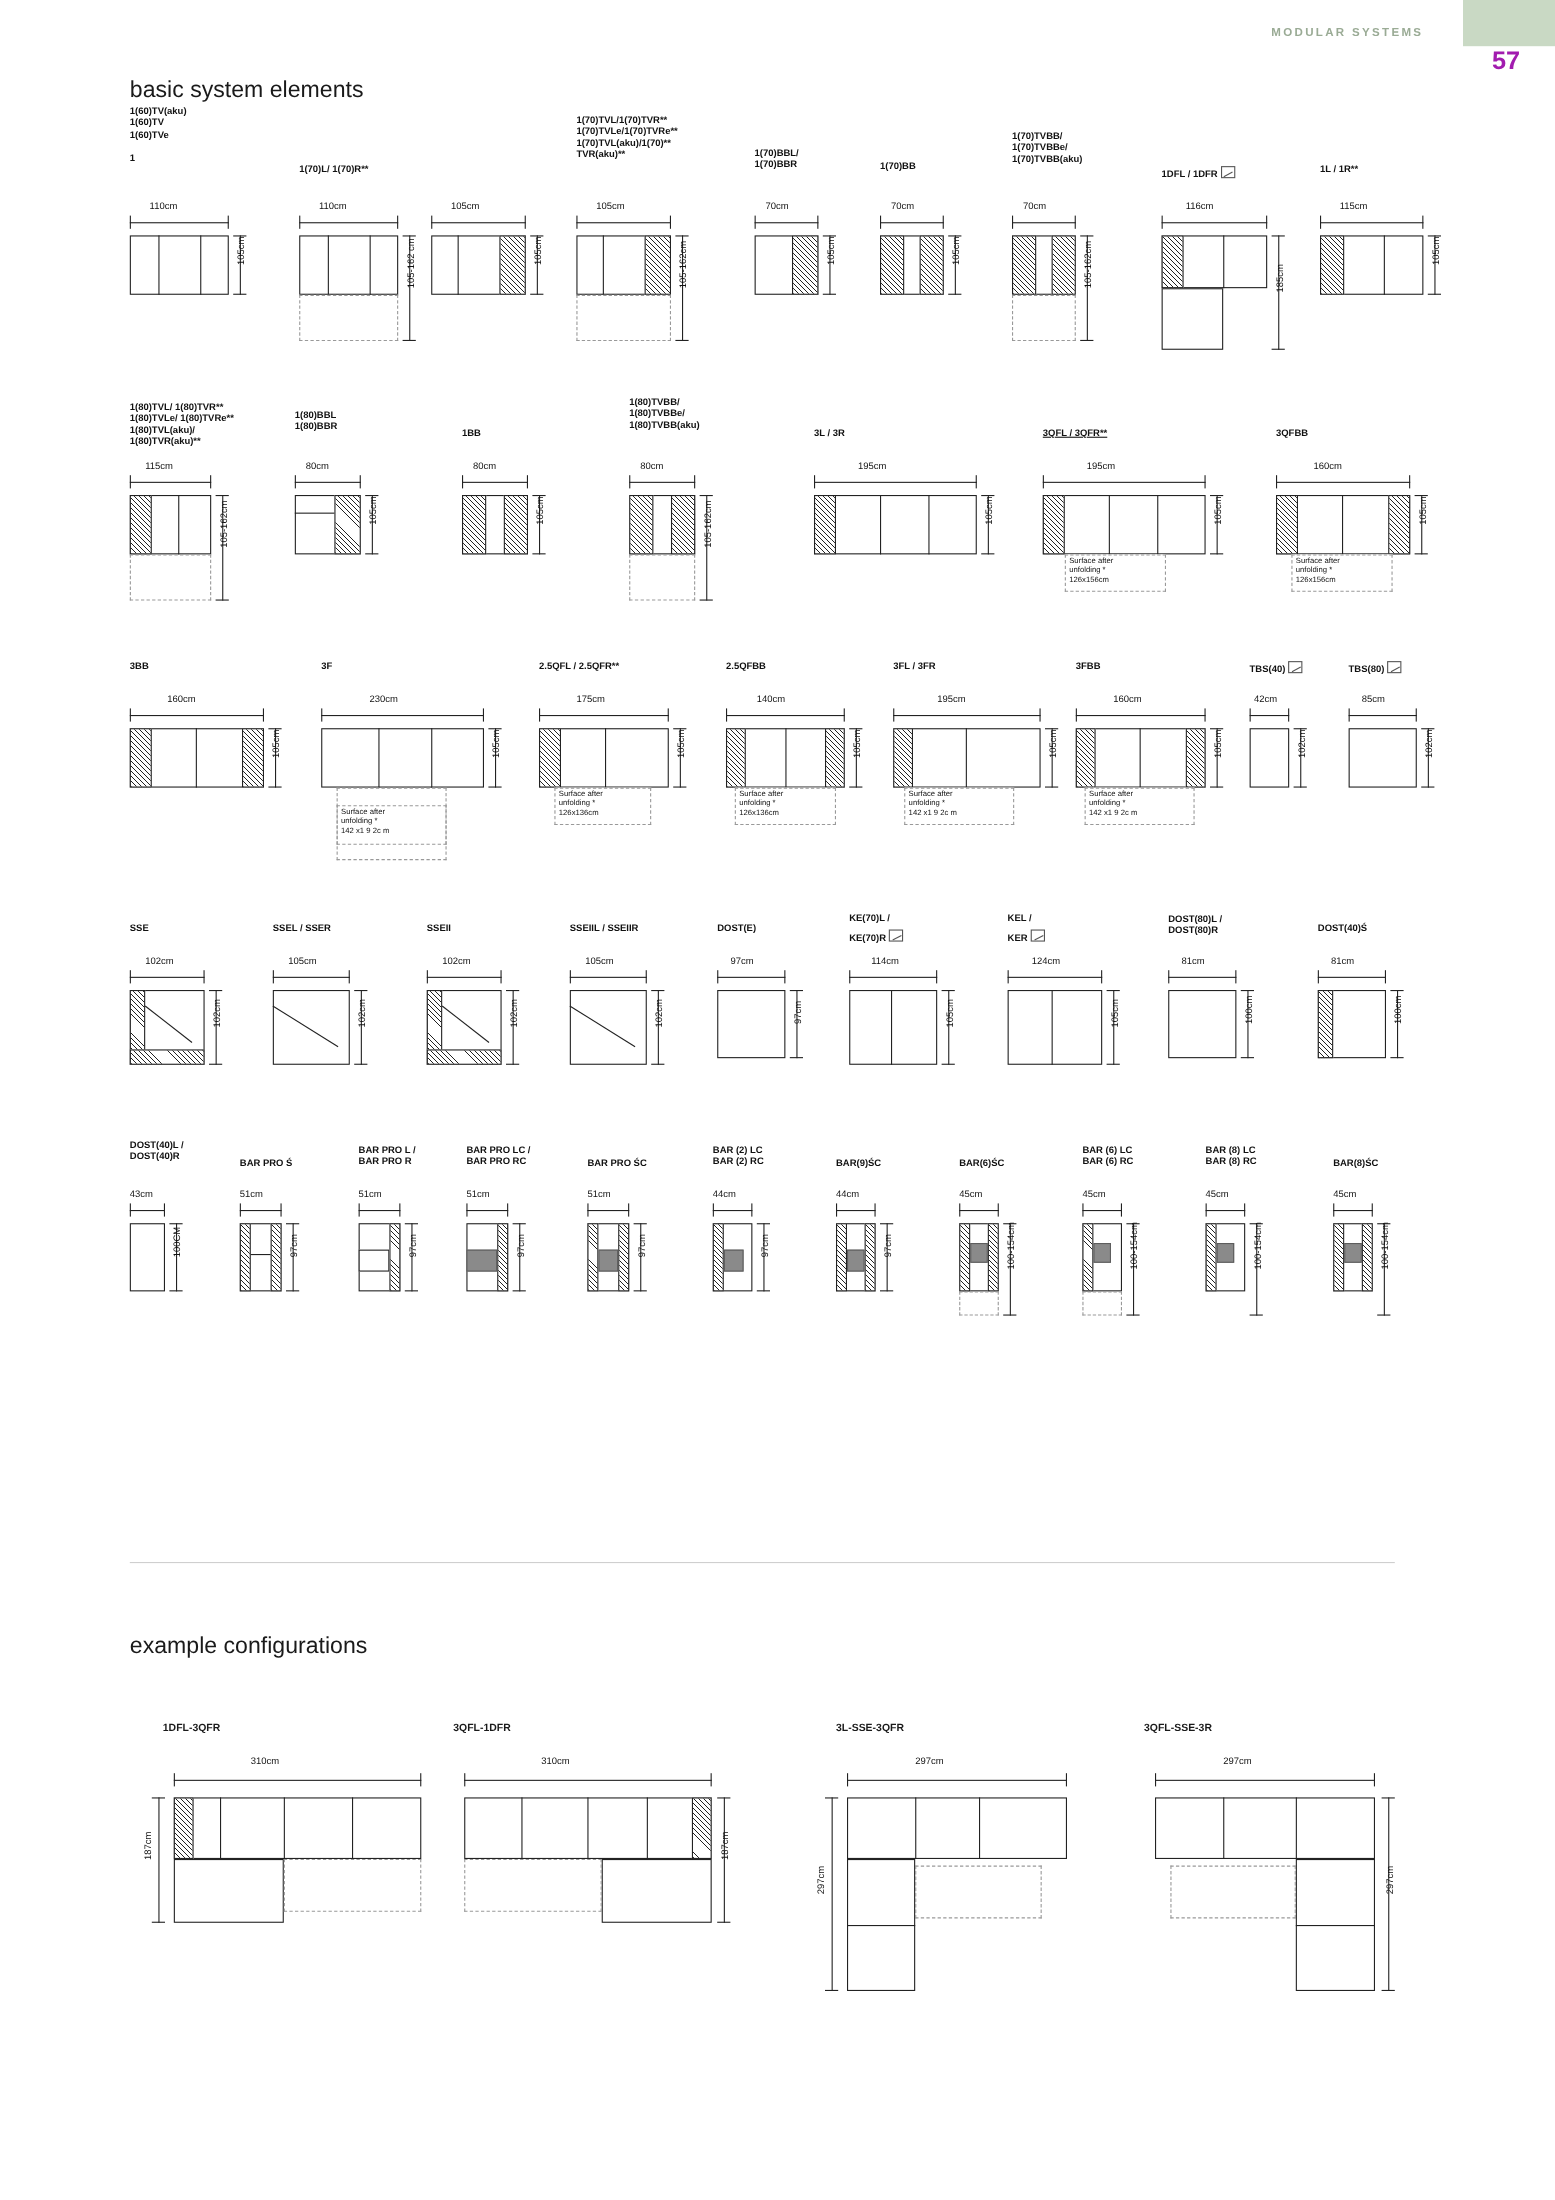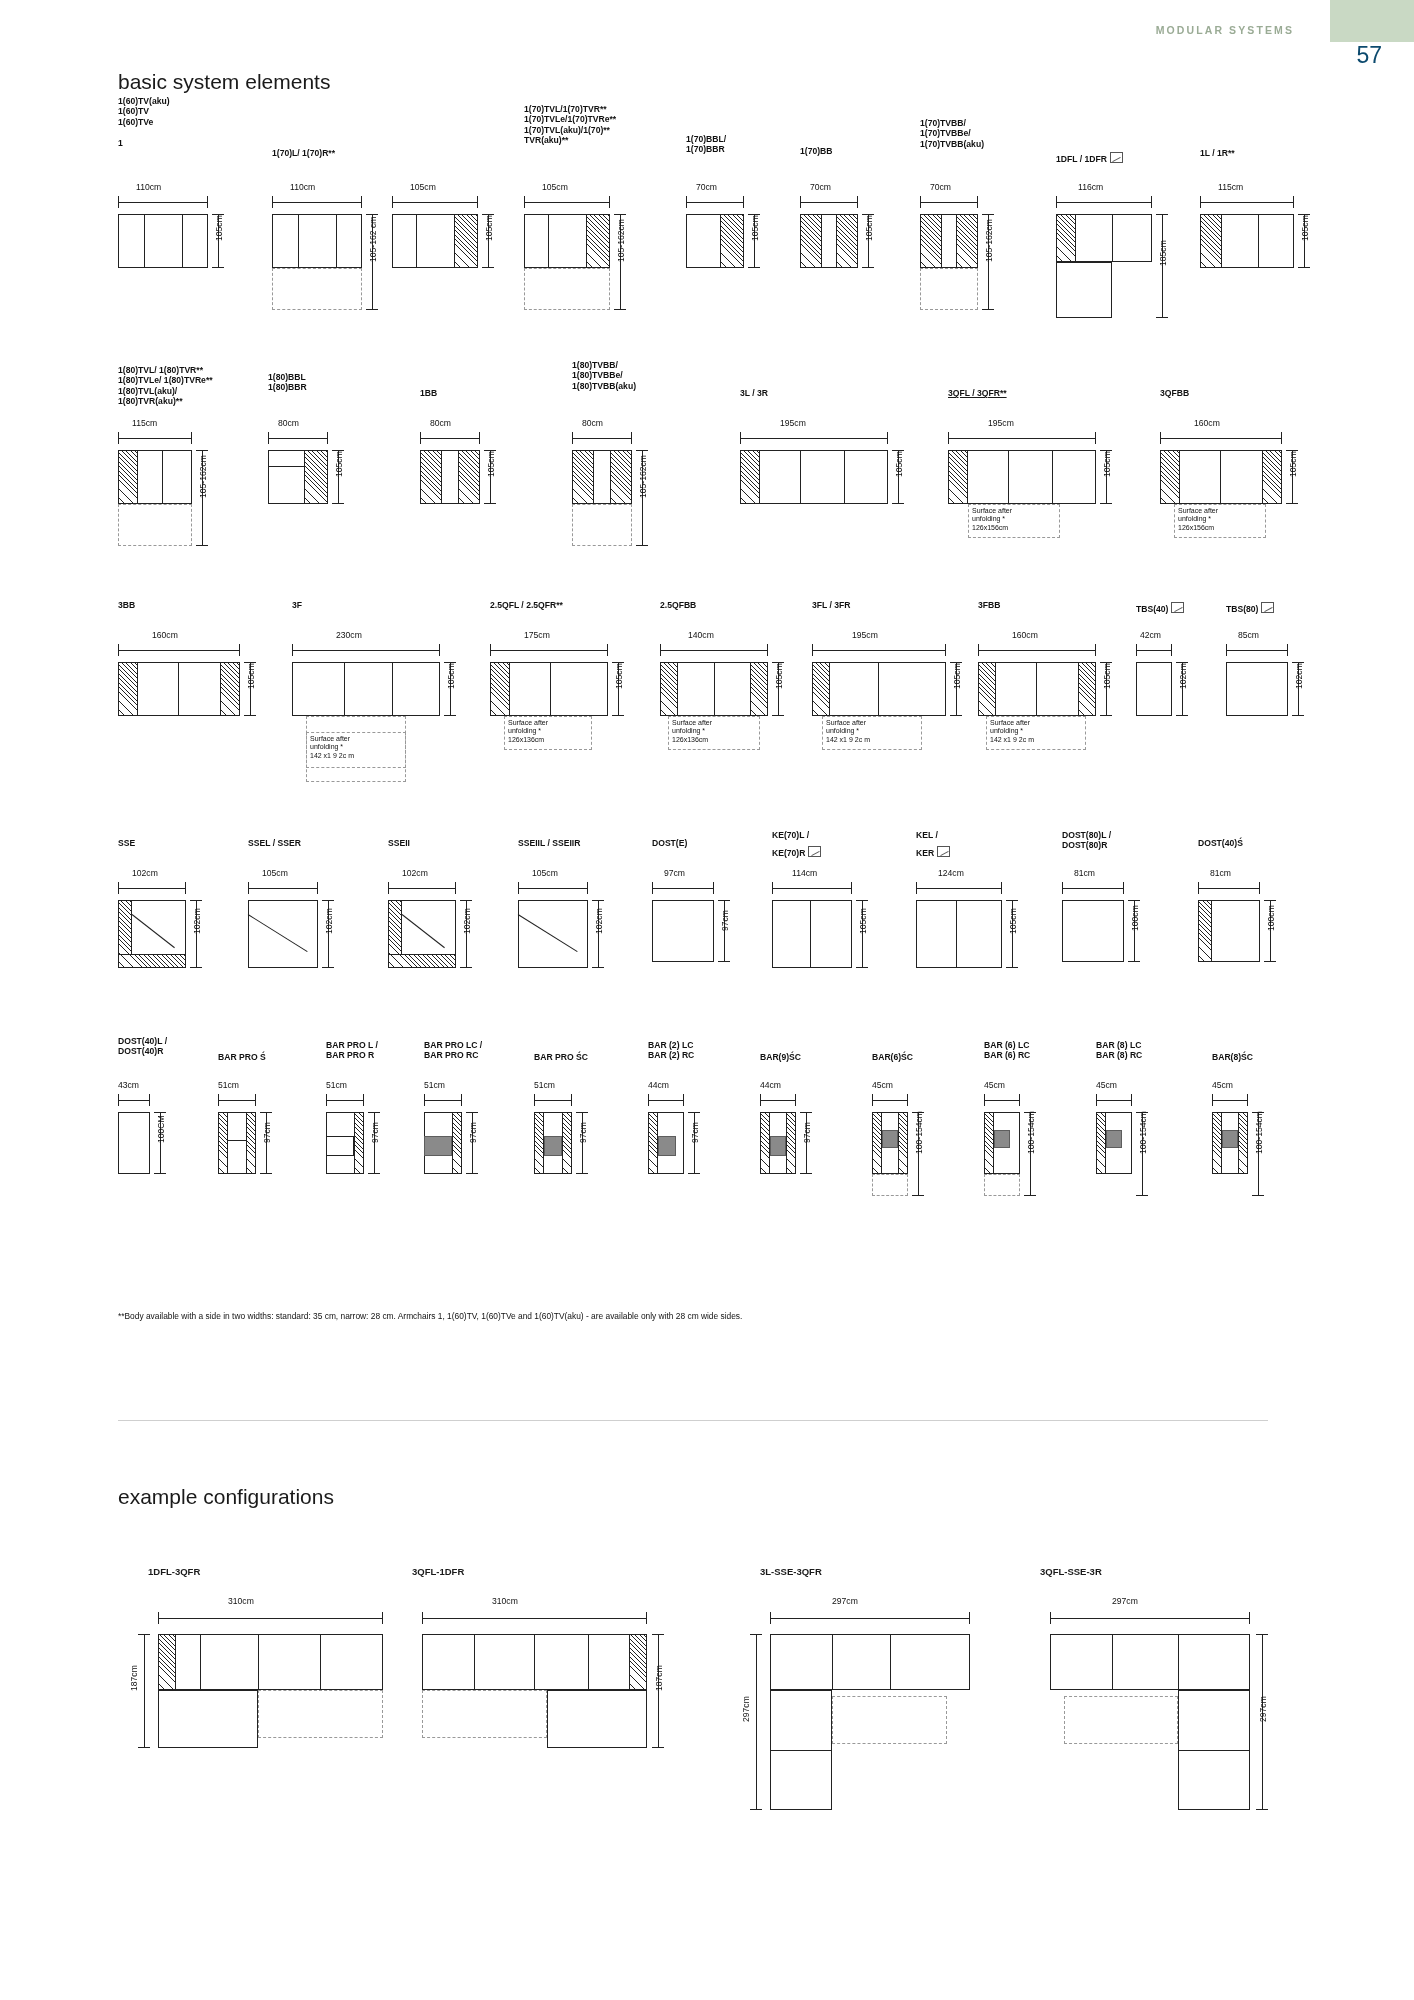--- a/index.html
+++ b/index.html
@@ -27,7 +27,7 @@
   }
   .hdr-page {
     position:absolute; top:42px; right:32px;
-    font-size:23px; color:#0c4a6e; font-weight:normal;
+    font-size:23px; color:#a21caf; font-weight:bold;
   }
   
   .sec-title {

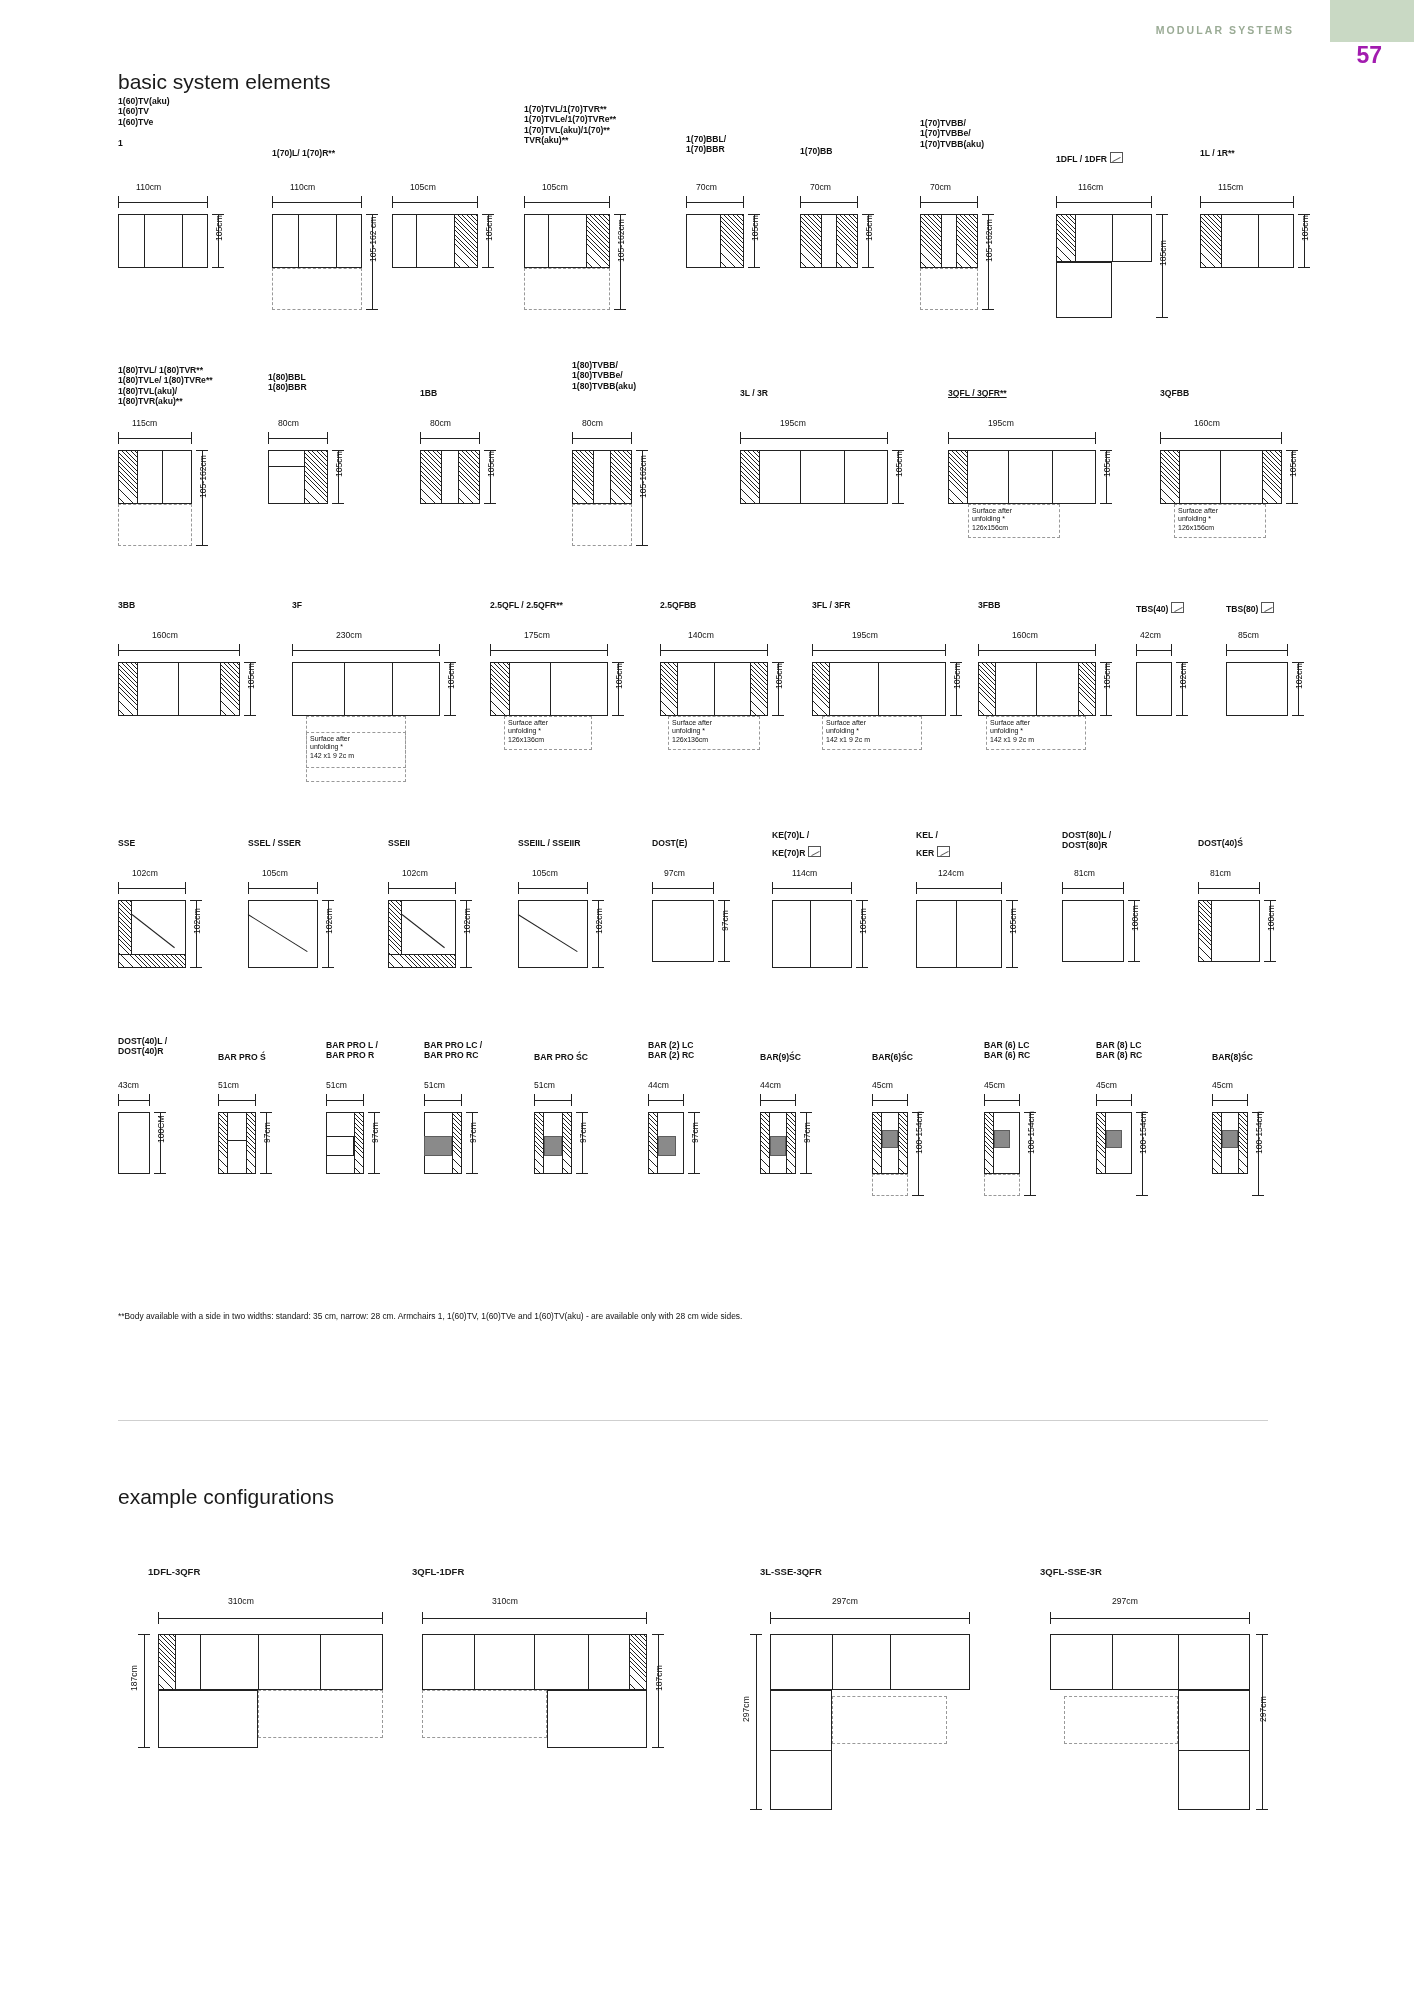--- a/index.html
+++ b/index.html
@@ -1073,7 +1073,6 @@
 </div>
 
 <div class="footnotes">
-  <div>**Body available with a side in two widths: standard: 35 cm, narrow: 28 cm. Armchairs 1, 1(60)TV, 1(60)TVe and 1(60)TV(aku) - are available only with 28 cm wide sides.</div>
 </div>
 <div class="divider"></div>
 

